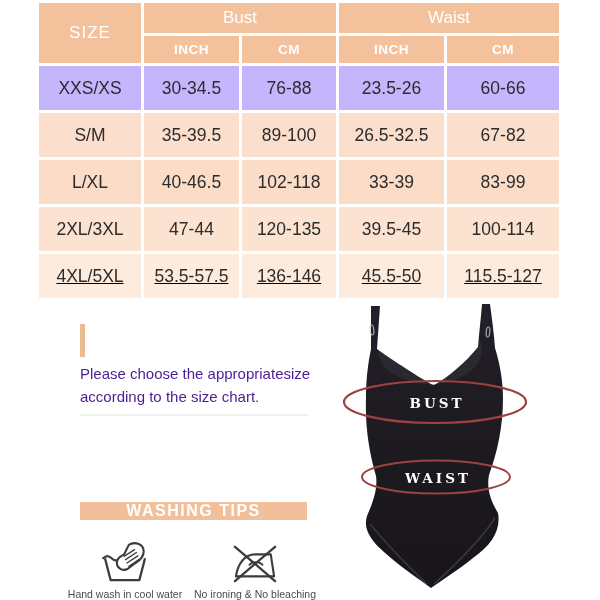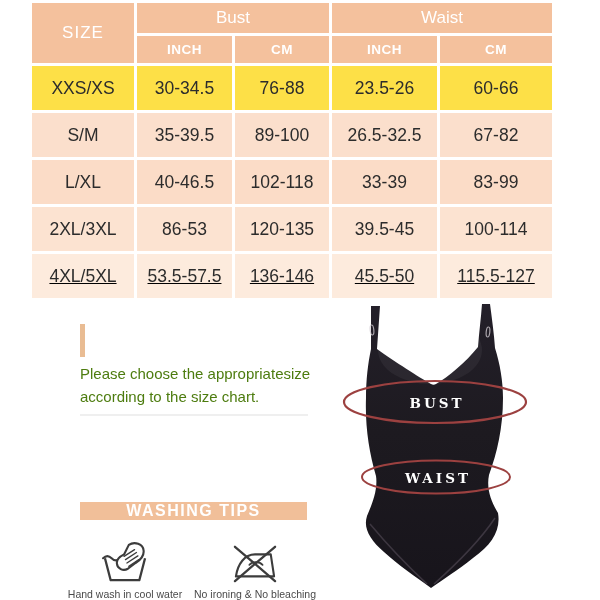--- a/index.html
+++ b/index.html
@@ -7,7 +7,7 @@
           font-family:"Liberation Sans",sans-serif;}
 
   
-  .size-table{position:absolute;left:29px;top:0;width:523px;border-collapse:collapse;table-layout:fixed;}
+  .size-table{position:absolute;left:36px;top:0;width:523px;border-collapse:collapse;table-layout:fixed;}
   .size-table th,.size-table td{border:3px solid #ffffff;text-align:center;vertical-align:middle;padding:0;}
   .size-table th{background:#f4c19d;color:#ffffff;font-weight:normal;}
   th.h-size{font-size:23px;letter-spacing:1px;}

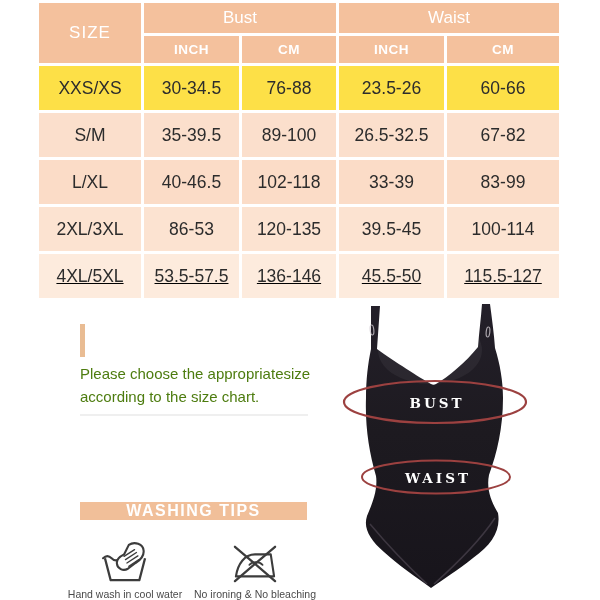--- a/index.html
+++ b/index.html
@@ -60,7 +60,7 @@
       </tr>
     </thead>
     <tbody>
-      <tr style="background: #fde047;">
+      <tr style="background: #c4b5fd;">
         <td>XXS/XS</td>
         <td>30-34.5</td>
         <td>76-88</td>

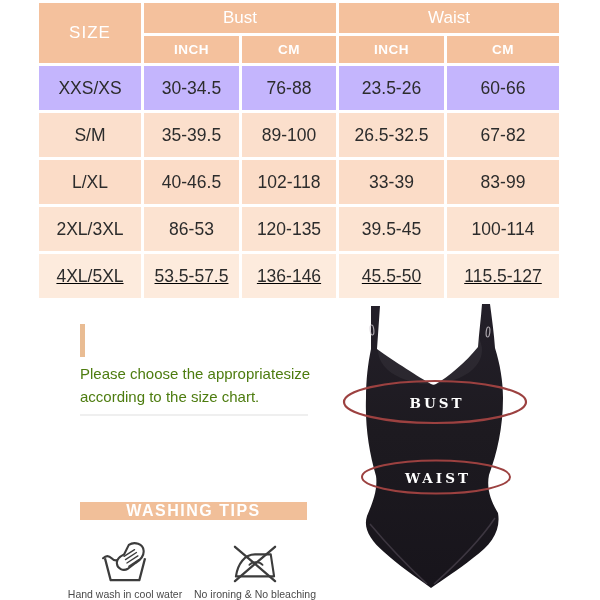--- a/index.html
+++ b/index.html
@@ -83,7 +83,7 @@
       </tr>
       <tr style="background: rgb(252, 227, 209);">
         <td>2XL/3XL</td>
-        <td>86-53</td>
+        <td>47-44</td>
         <td>120-135</td>
         <td>39.5-45</td>
         <td>100-114</td>

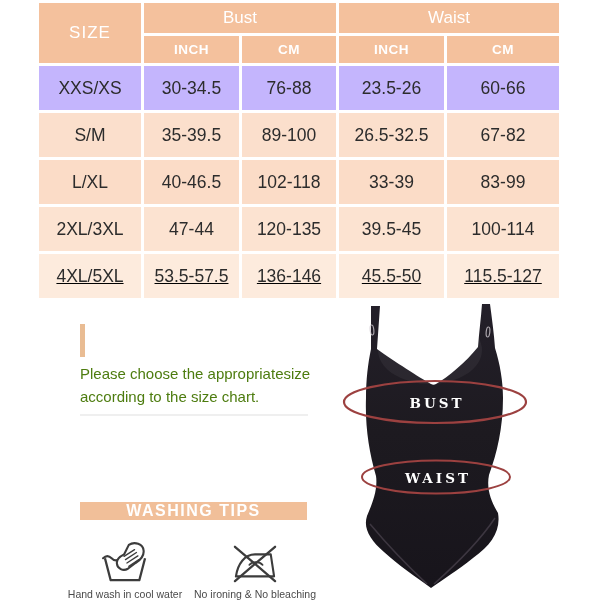--- a/index.html
+++ b/index.html
@@ -17,7 +17,7 @@
 
   
   .accent-bar{position:absolute;left:80px;top:324px;width:5px;height:33px;background:#e9bc93;}
-  .note{position:absolute;left:80px;width:243px;font-size:15px;line-height:1.55;color:#4d7c0f;}
+  .note{position:absolute;left:80px;width:243px;font-size:15px;line-height:1.55;color:#4c1d95;}
   .note-1{top:362px;}
   .note-2{top:436px;}
   .note-divider{position:absolute;left:80px;top:414px;width:228px;height:2px;background:#efefef;}

